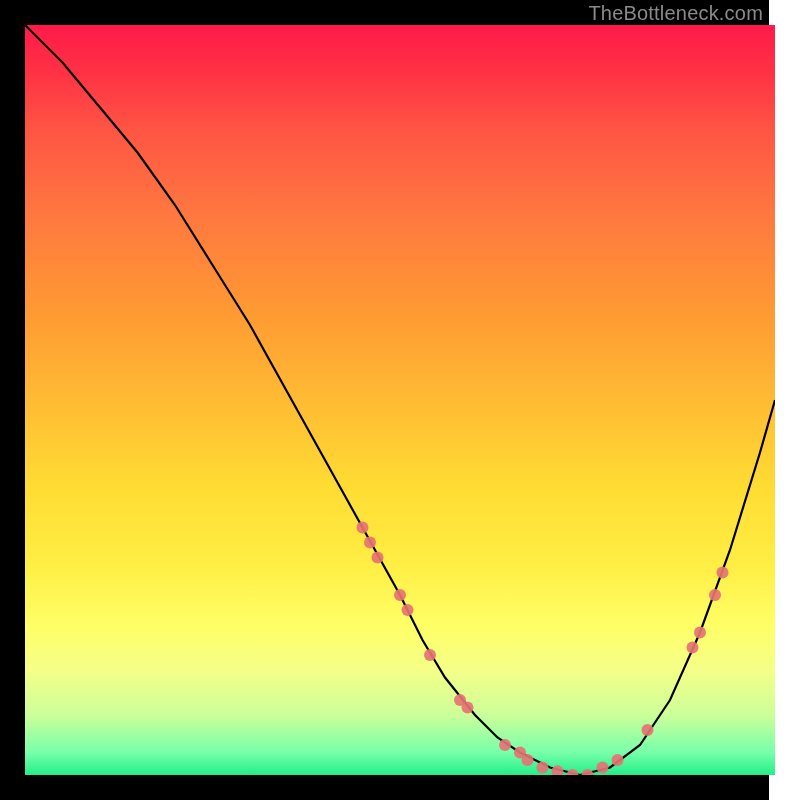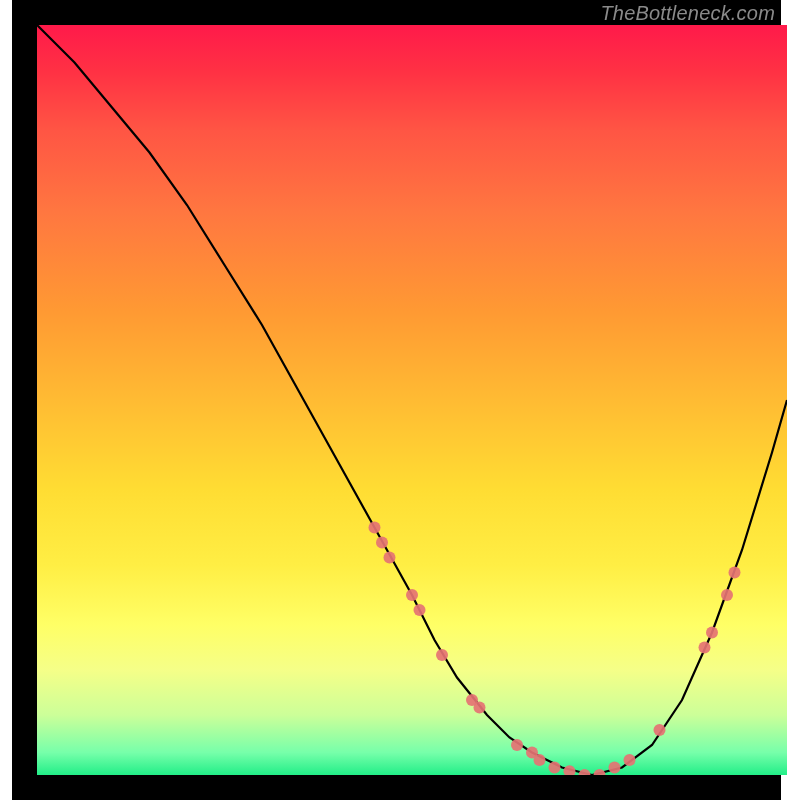--- a/index.html
+++ b/index.html
@@ -4,7 +4,7 @@
 <style>
   * { margin: 0; padding: 0; box-sizing: border-box; }
   body { width: 800px; height: 800px; overflow: hidden; background: #fff; position: relative; font-family: Arial, sans-serif; }
-  .frame { position: absolute; top: 0; left: 12px; width: 769px; height: 800px; background: #000; font-style: italic; }
+  .frame { position: absolute; top: 0; left: 0; width: 769px; height: 800px; background: #000; }
   .plot-area { position: absolute; top: 25px; left: 25px; width: 750px; height: 750px; }
   .gradient-bg { position: absolute; top: 0; left: 0; width: 100%; height: 100%;
     background: linear-gradient(to bottom,

